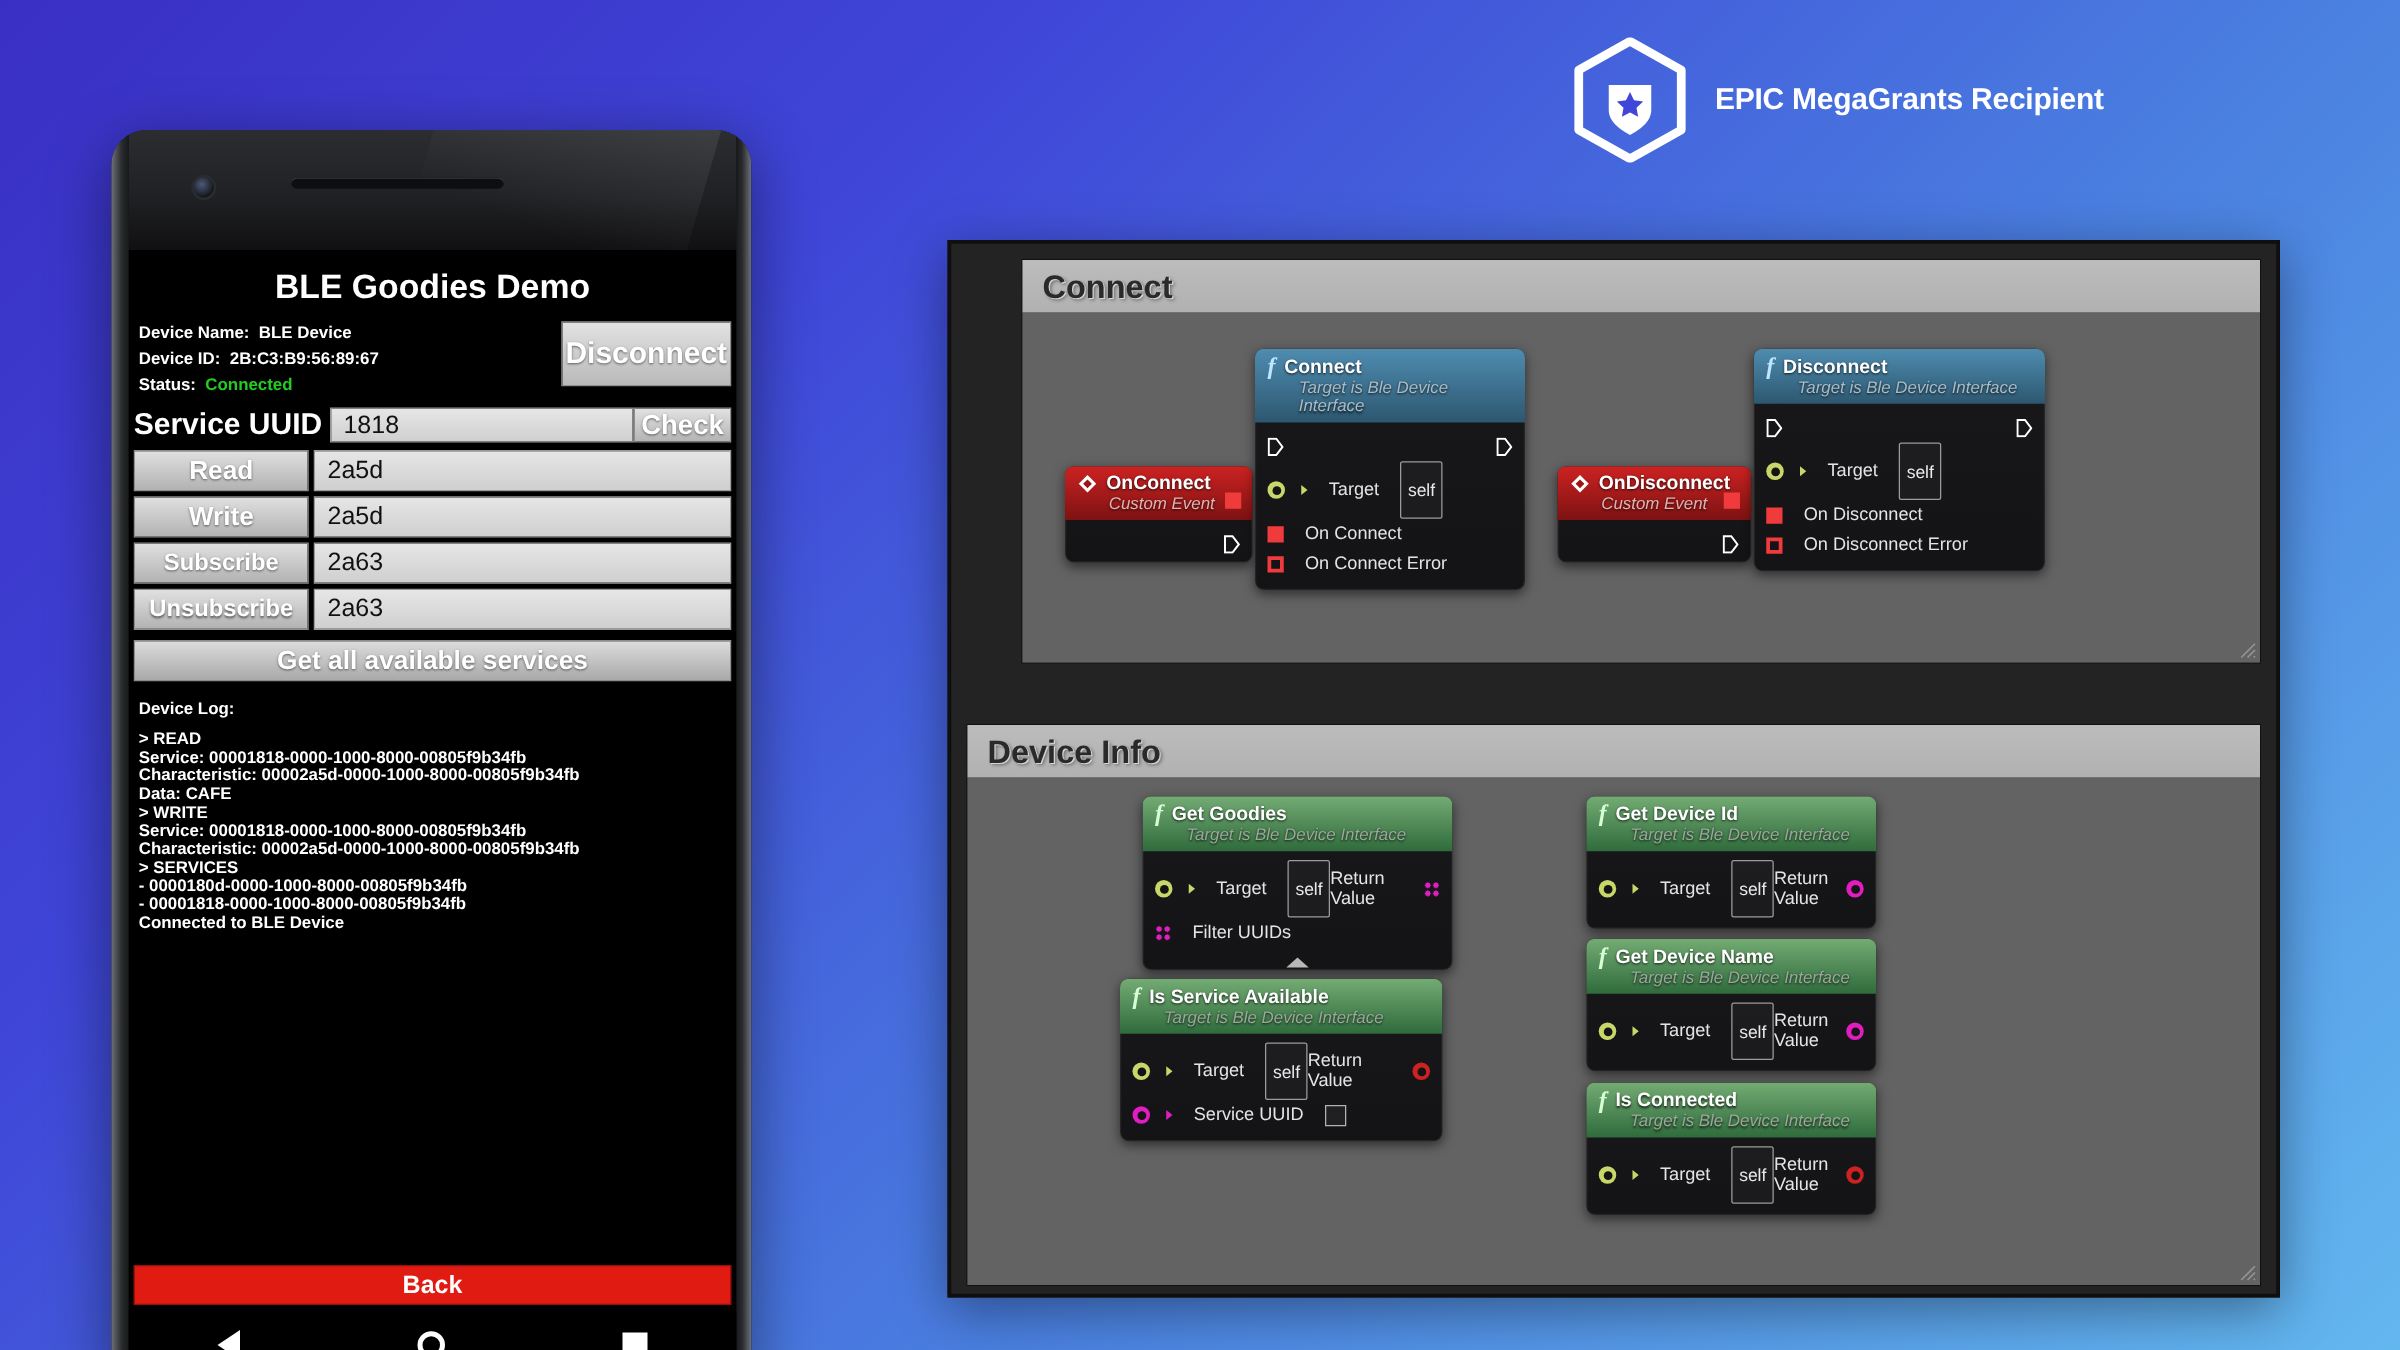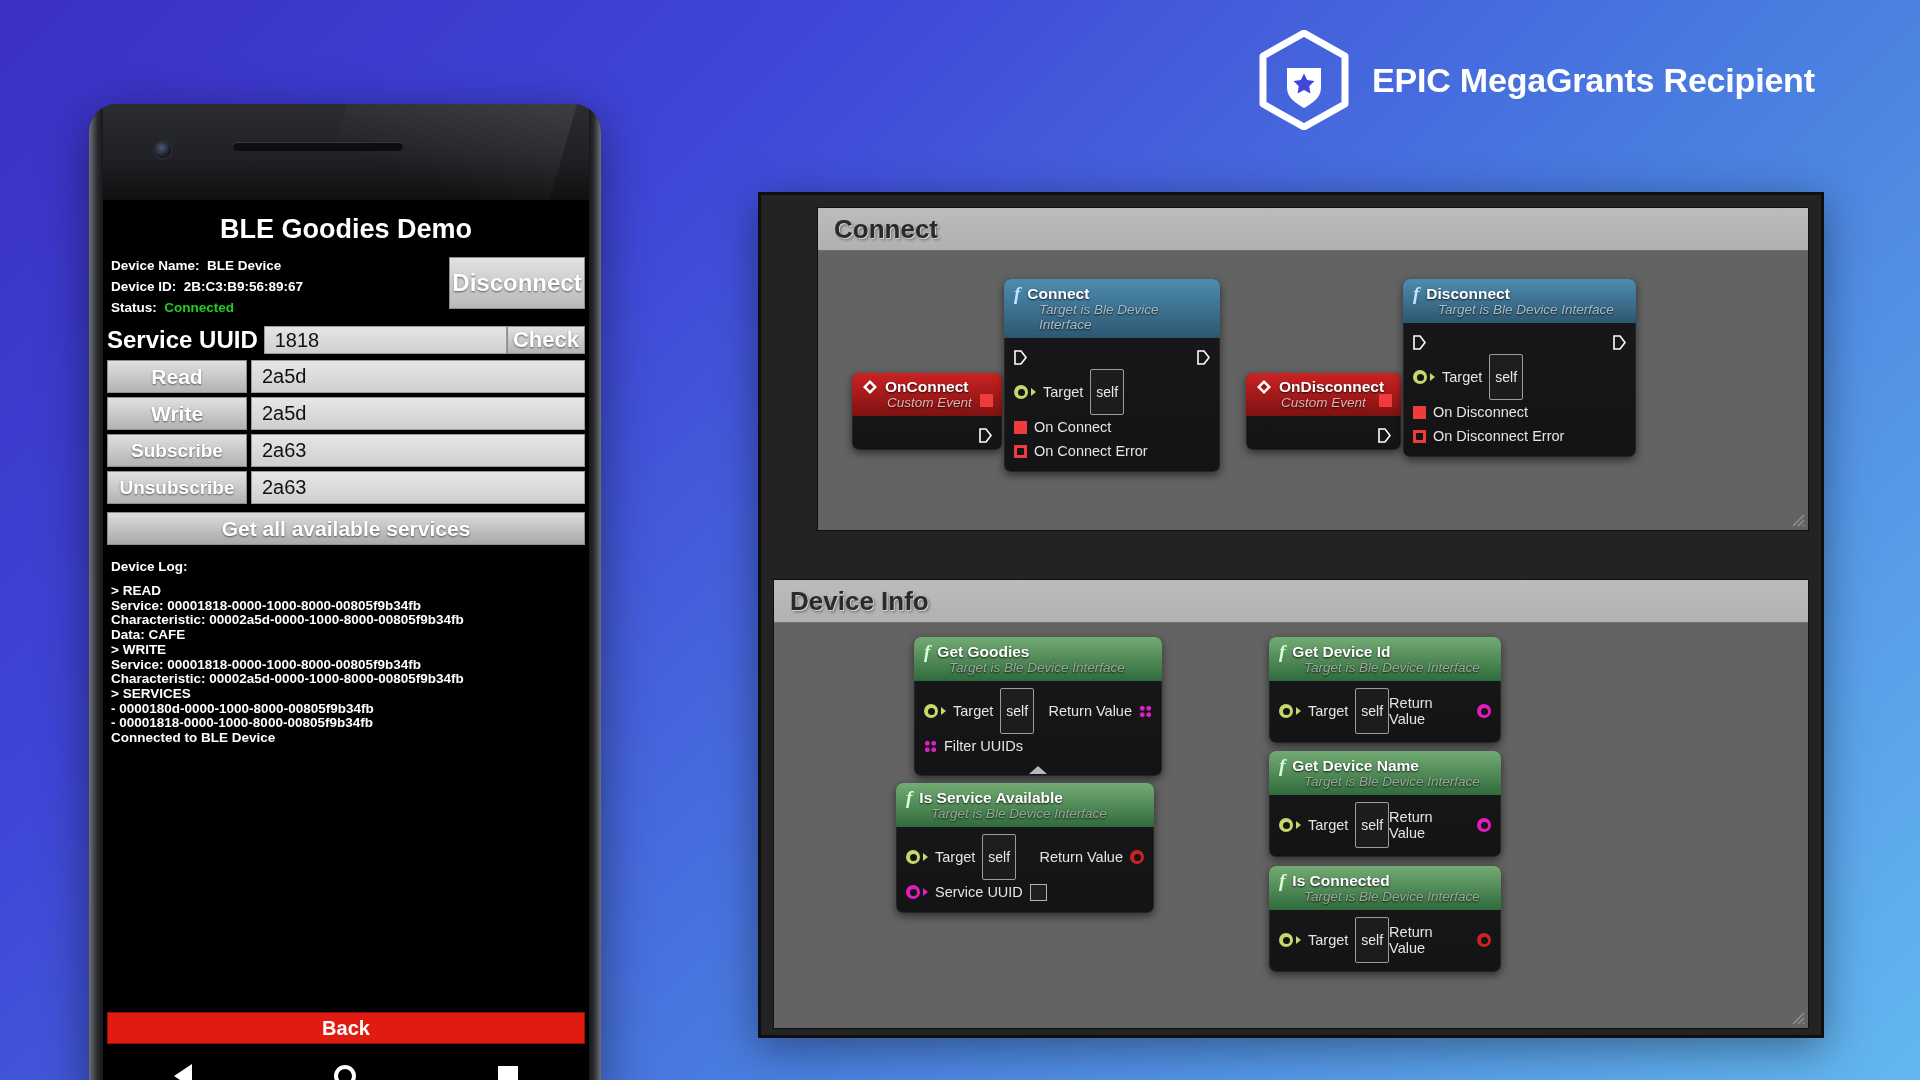--- a/index.html
+++ b/index.html
@@ -17,7 +17,7 @@
   }
   #epic-hex { width: 92px; height: 100px; flex: none; }
   #epic-text {
-    color: #ffffff; font-size: 34px; font-weight: bold;
+    color: #ffffff; font-size: 24px; font-weight: bold;
     letter-spacing: -0.2px; white-space: nowrap;
   }
 

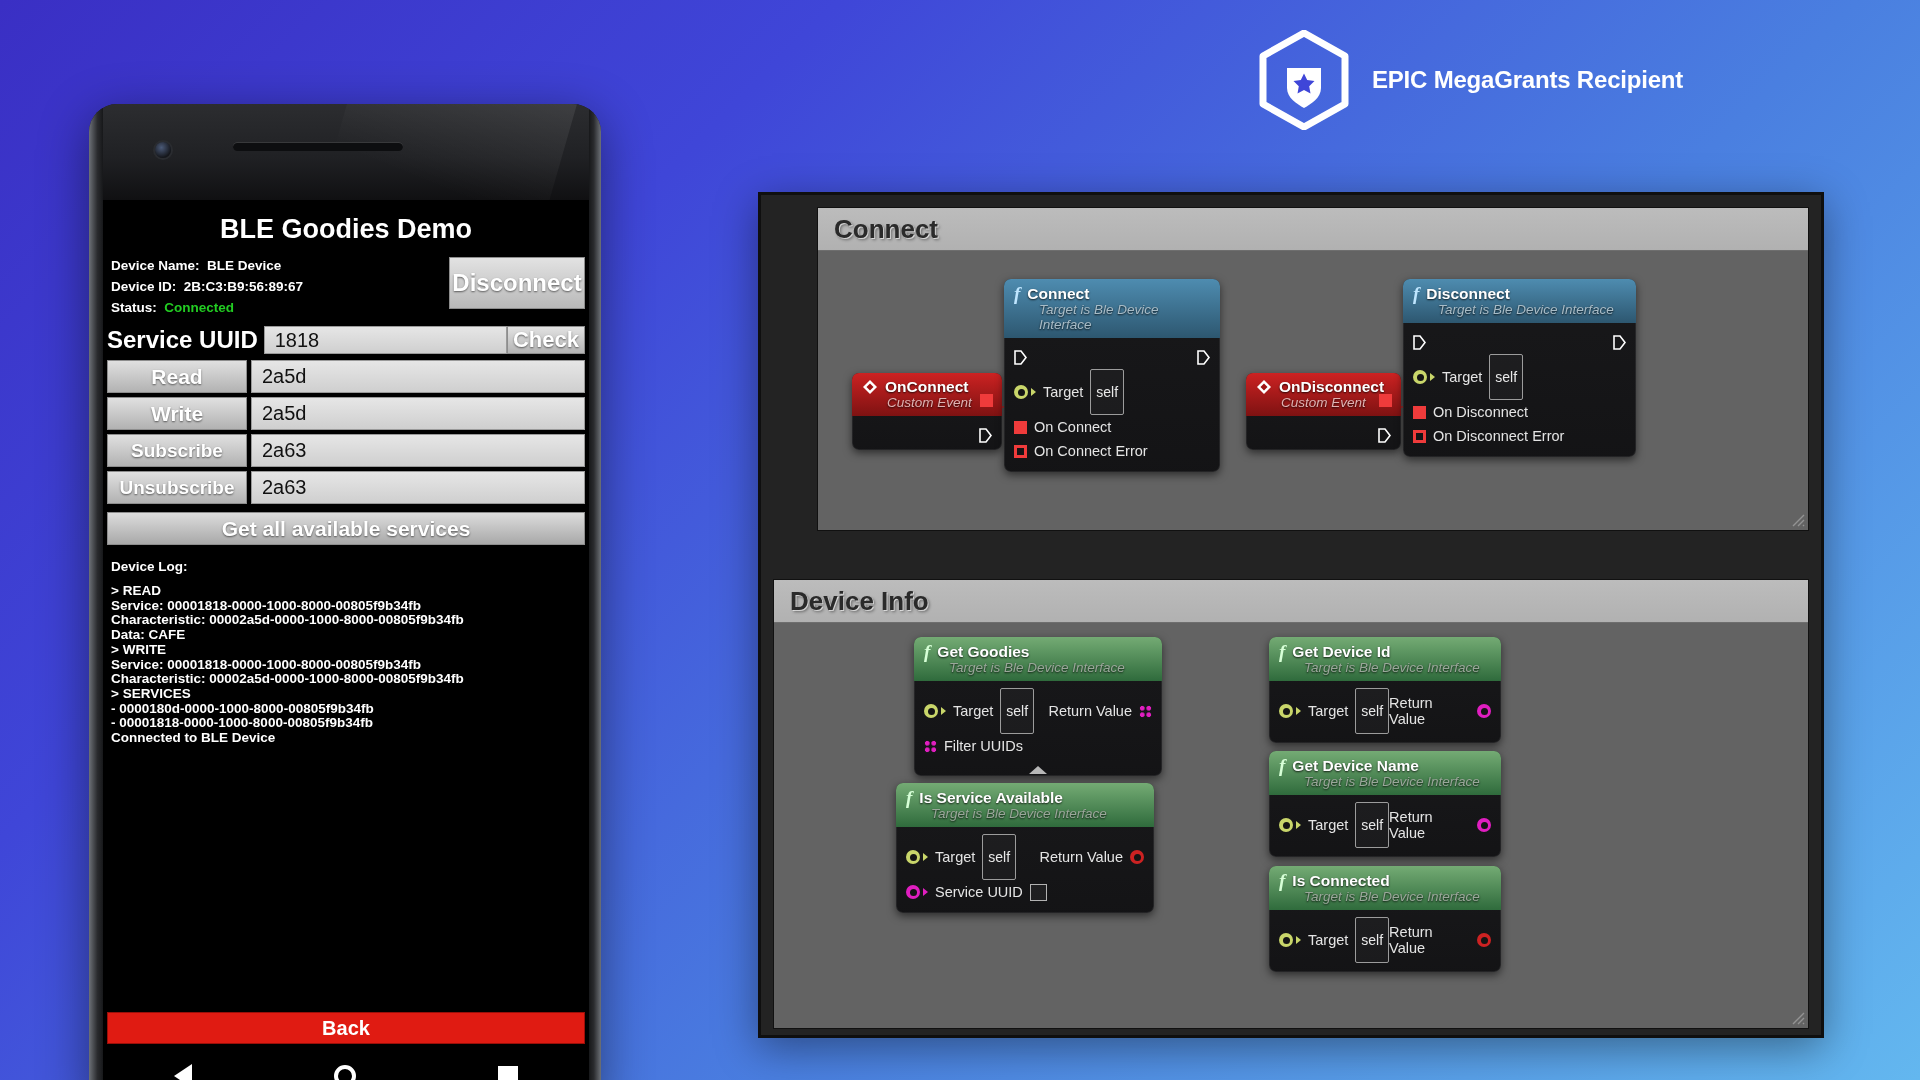--- a/index.html
+++ b/index.html
@@ -170,7 +170,7 @@
 
   .pinrow { display:flex; align-items:center; min-height: 24px; position: relative; }
   .pinrow.spread { justify-content: space-between; }
-  .pin-left { display:flex; align-items:center; gap: 7px; text-align: center; }
+  .pin-left { display:flex; align-items:center; gap: 17px; text-align: center; }
   .pin-right { display:flex; align-items:center; gap: 7px; }
   .plabel { font-size: 14.5px; color:#e4e4e4; }
 

